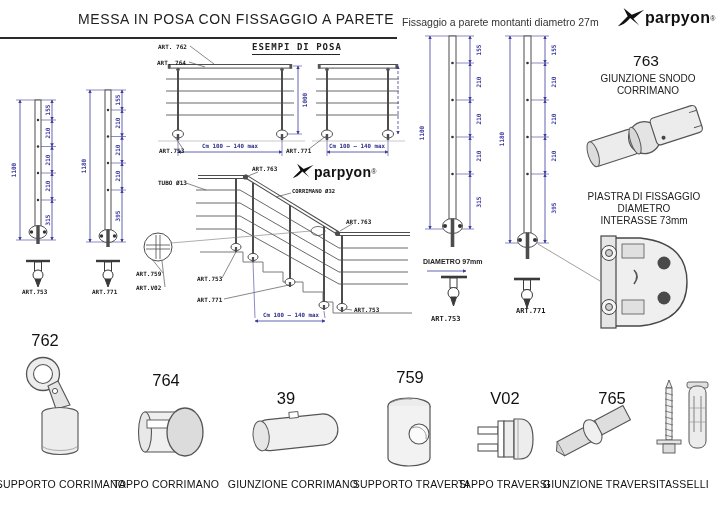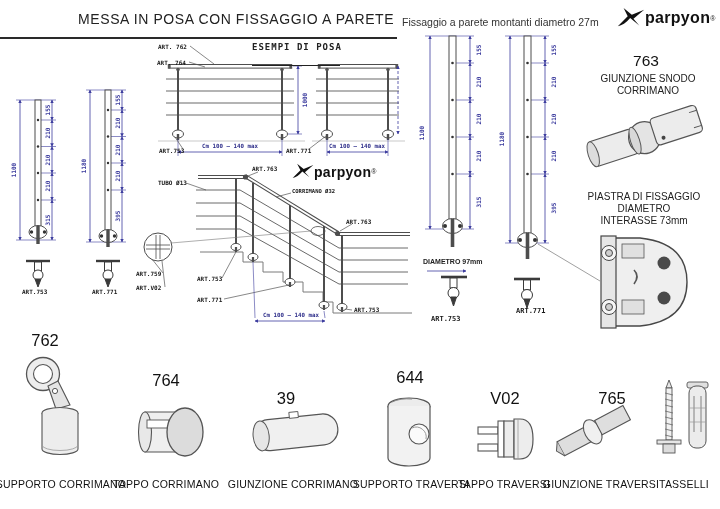--- a/index.html
+++ b/index.html
@@ -10,7 +10,7 @@
   .title{font:500 14px "Liberation Sans",sans-serif;letter-spacing:.6px;color:#222;}
   .subhead{font:400 10.5px "Liberation Sans",sans-serif;color:#333;}
   .mono-head{font:700 9px "DejaVu Sans Mono",monospace;letter-spacing:1px;color:#222;
-             border-bottom:1px solid #222;padding-bottom:13px;text-align:center;}
+             border-bottom:1px solid #222;padding-bottom:2px;text-align:center;}
   .art-lbl{font:700 6px "DejaVu Sans Mono",monospace;color:#181818;}
   .vdim{font:700 6px "DejaVu Sans Mono",monospace;color:#3c3c9e;
         transform:translate(-50%,-50%) rotate(-90deg);}

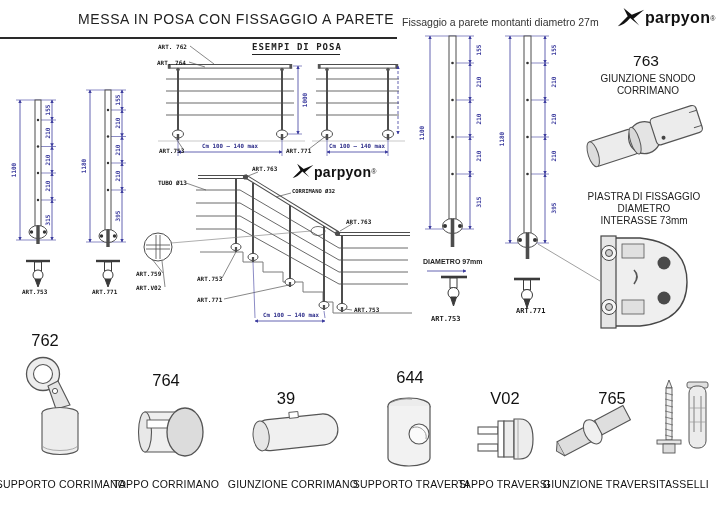--- a/index.html
+++ b/index.html
@@ -500,7 +500,7 @@
   <span class="abs pnum" style="left:45px;top:331px">762</span>
   <span class="abs pnum" style="left:166px;top:371px">764</span>
   <span class="abs pnum" style="left:286px;top:389px">39</span>
-  <span class="abs pnum" style="left:410px;top:368px">644</span>
+  <span class="abs pnum" style="left:410px;top:368px">759</span>
   <span class="abs pnum" style="left:505px;top:389px">V02</span>
   <span class="abs pnum" style="left:612px;top:389px">765</span>
 

